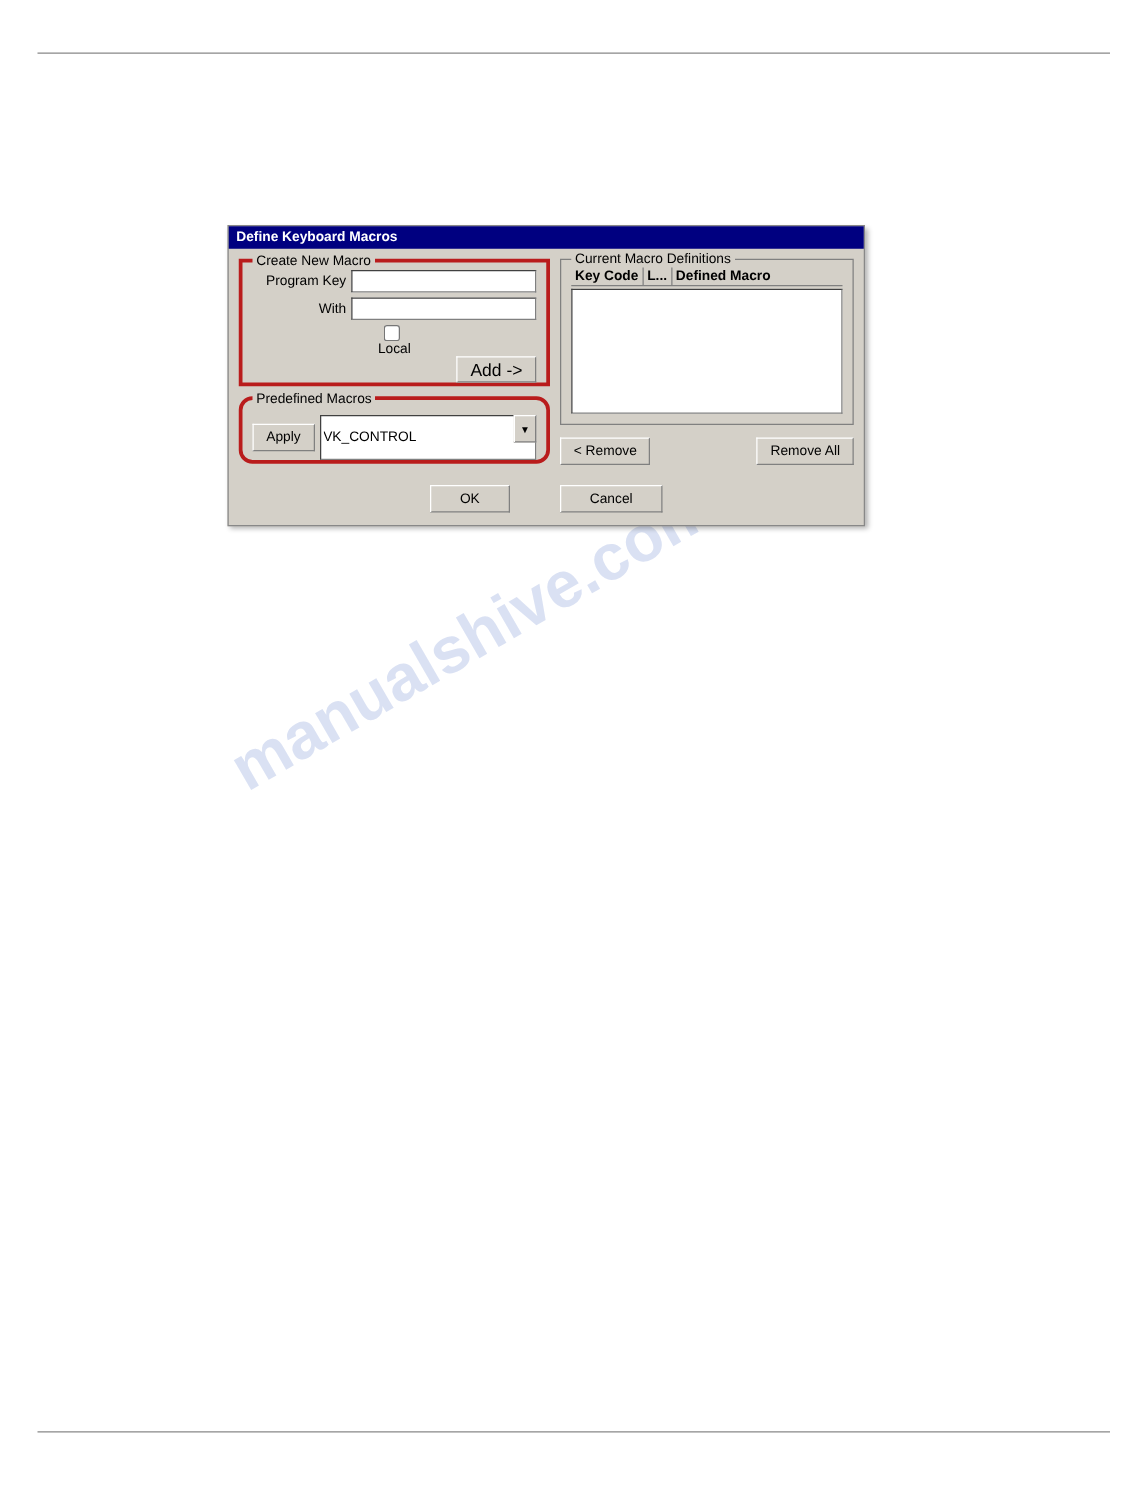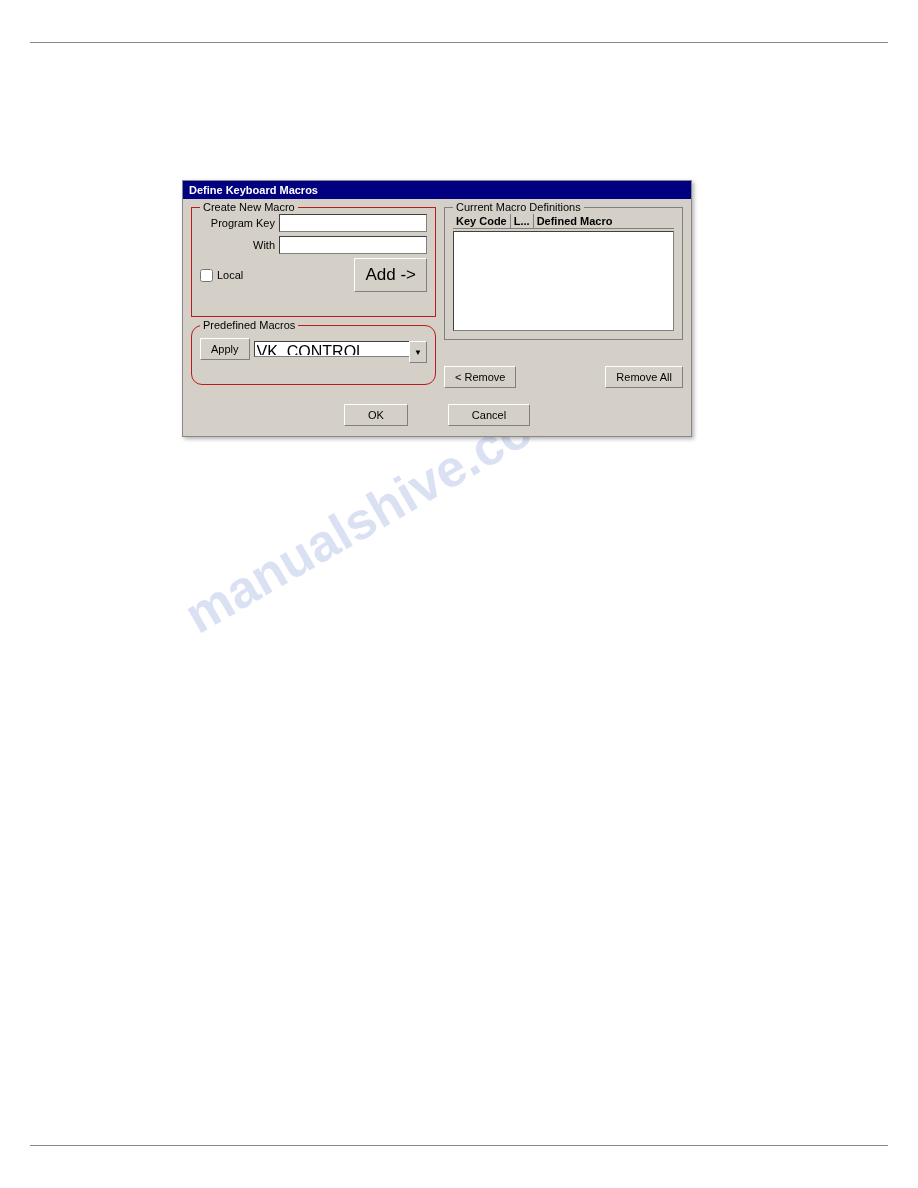--- a/index.html
+++ b/index.html
@@ -80,9 +80,9 @@
     }
 
     .group-box {
-      border: 1px solid #b91c1c;
-      background: #d4d0c8;
-      padding: 6px 8px 24px 8px;
+      border: 3px solid #b91c1c;
+      background: #d4d0c8;
+      padding: 6px 8px 0 8px;
       position: relative;
     }
 

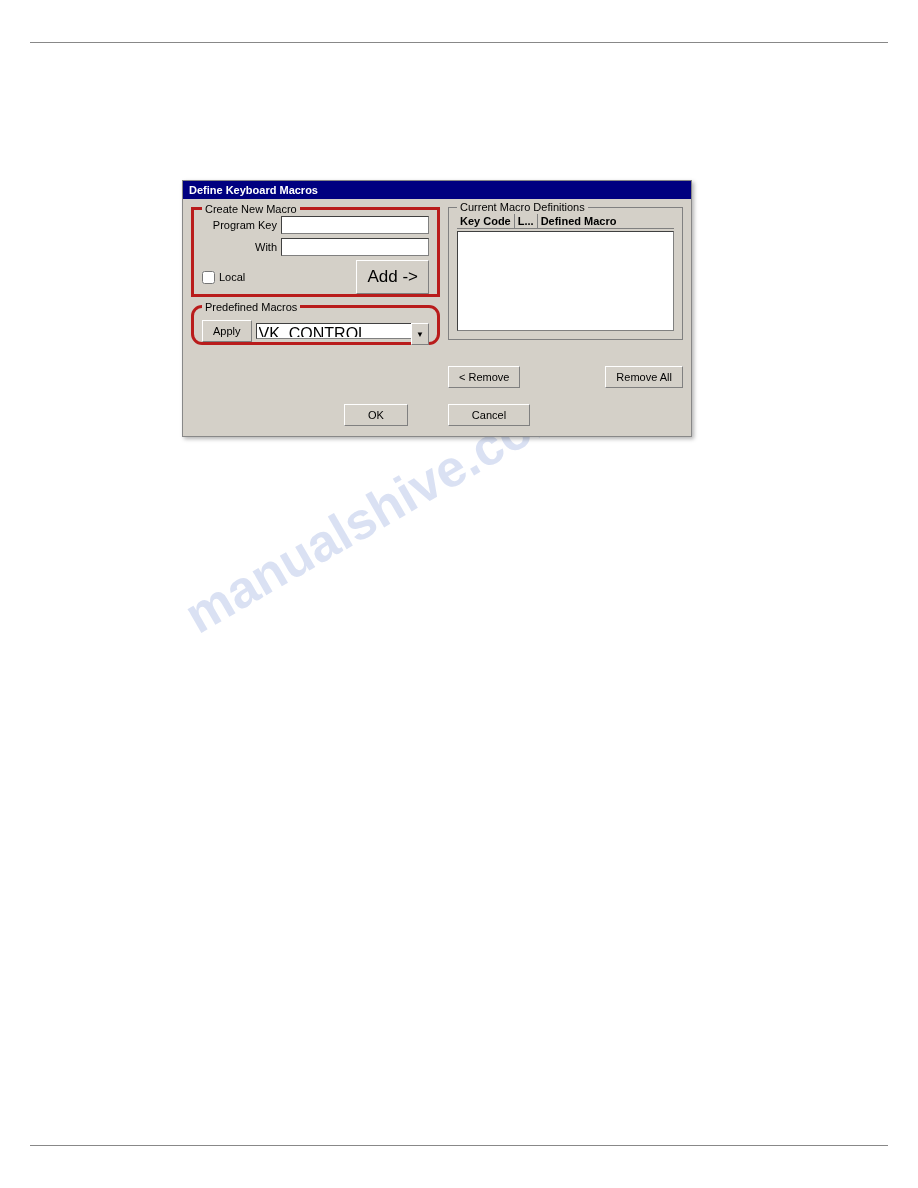--- a/index.html
+++ b/index.html
@@ -205,7 +205,7 @@
       flex: 1;
       display: flex;
       flex-direction: column;
-      gap: 22px;
+      gap: 6px;
     }
 
     .macro-group {

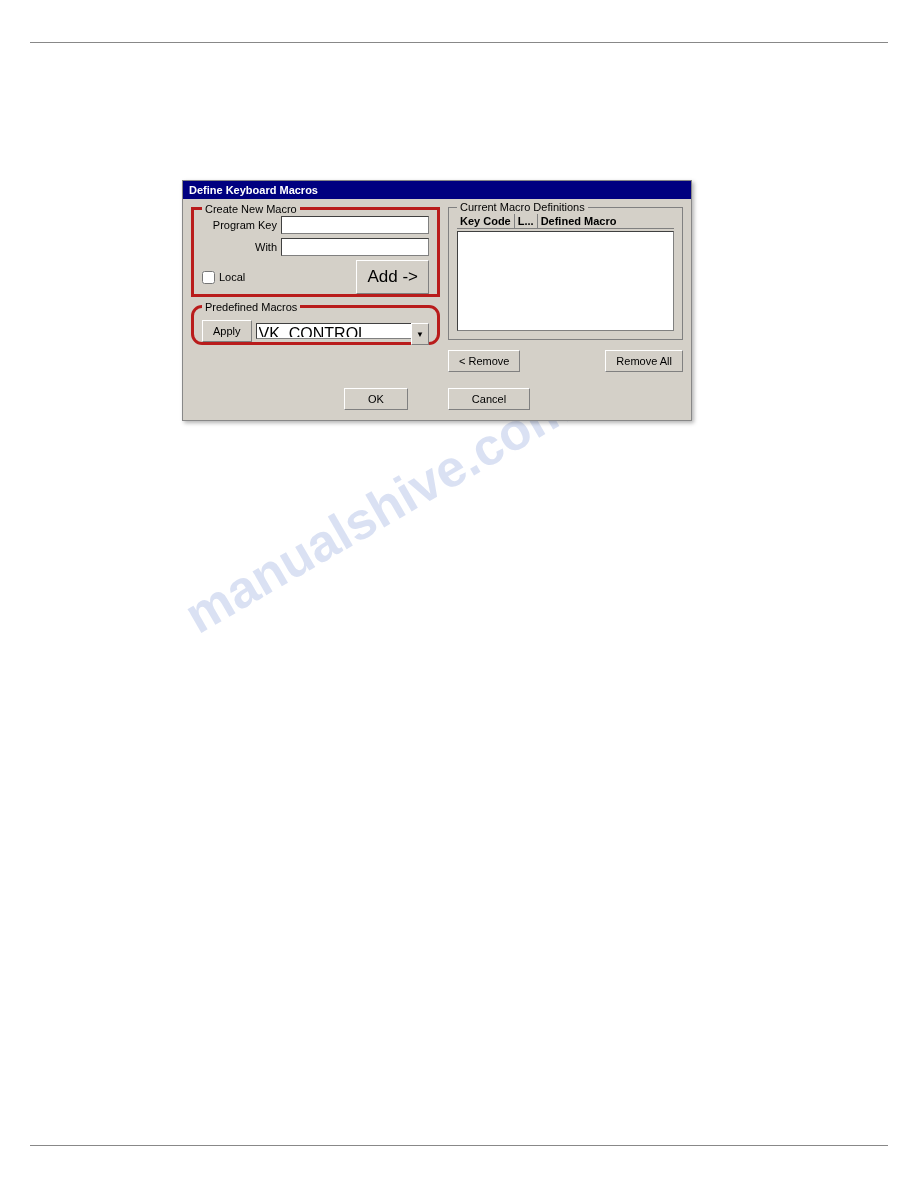--- a/index.html
+++ b/index.html
@@ -124,6 +124,7 @@
       display: flex;
       align-items: center;
       margin-top: 4px;
+      flex-direction: column;
     }
 
     .checkbox-row input[type=checkbox] {

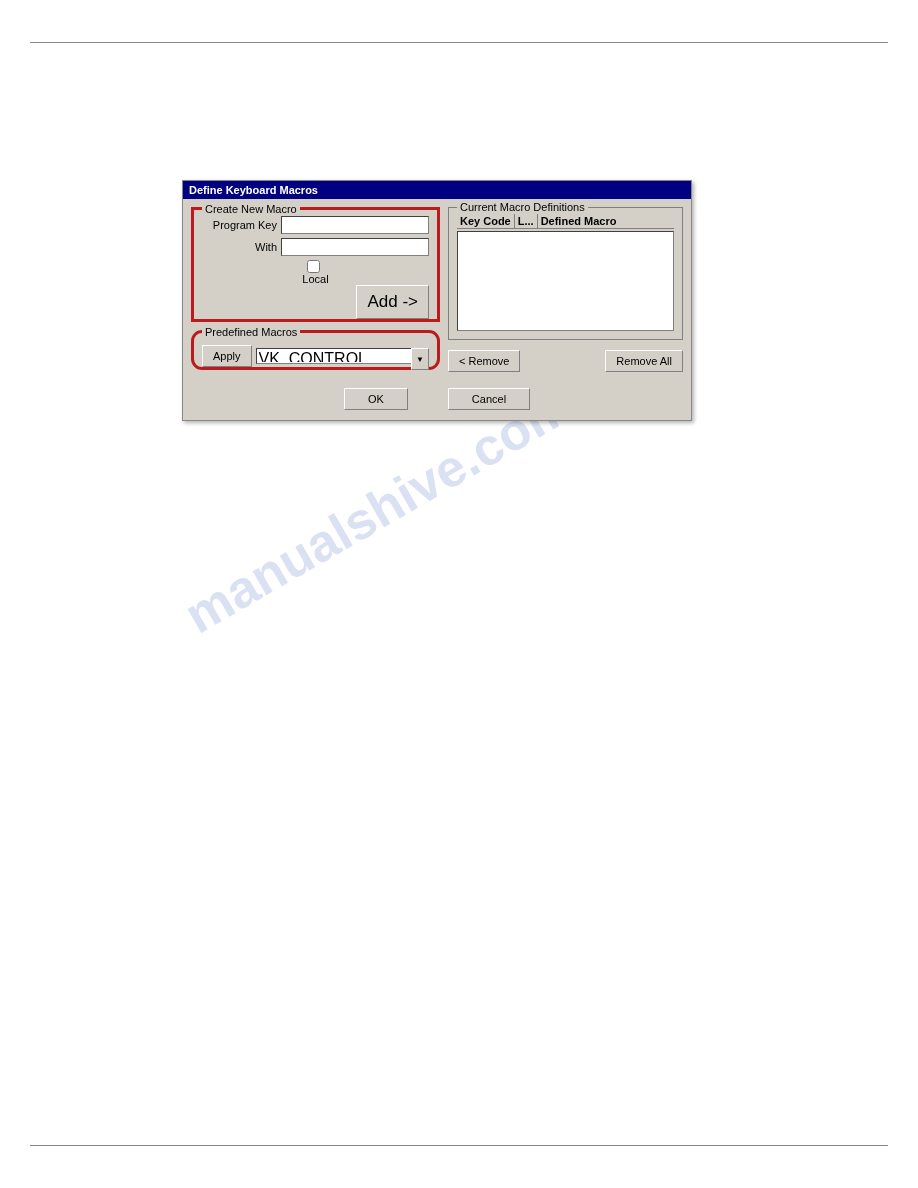--- a/index.html
+++ b/index.html
@@ -134,12 +134,12 @@
     .add-button {
       margin-left: auto;
       padding: 2px 10px;
-      font-size: 17px;
-      background: #d4d0c8;
-      border: 1px solid;
-      border-color: #ffffff #808080 #808080 #ffffff;
-      cursor: pointer;
-      height: 34px;
+      font-size: 14px;
+      background: #d4d0c8;
+      border: 1px solid;
+      border-color: #ffffff #808080 #808080 #ffffff;
+      cursor: pointer;
+      height: 21px;
     }
 
     .predefined-group {

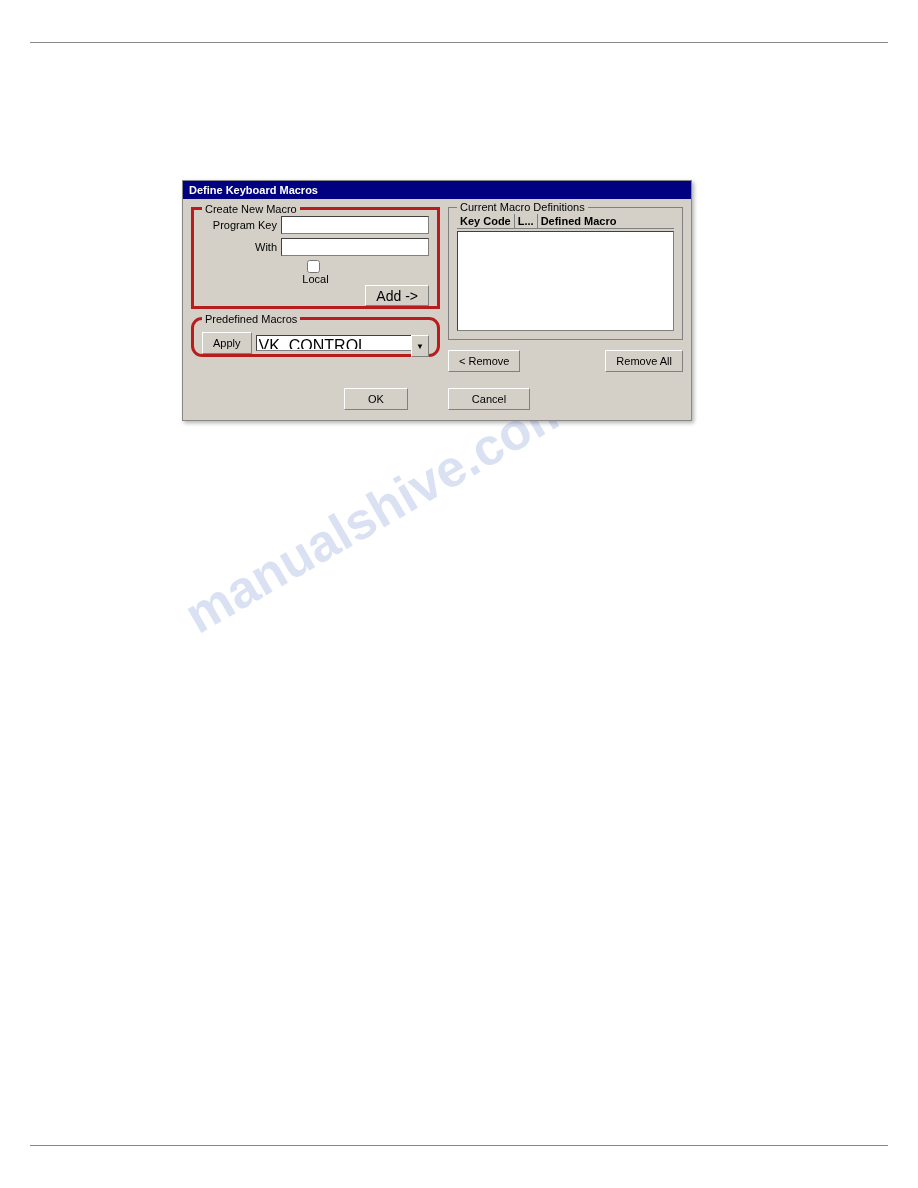--- a/index.html
+++ b/index.html
@@ -173,8 +173,8 @@
 
     .dropdown-select {
       flex: 1;
-      height: 16px;
-      font-size: 16px;
+      height: 36px;
+      font-size: 11px;
       background: #ffffff;
       border: 1px solid #808080;
       border-top-color: #404040;

